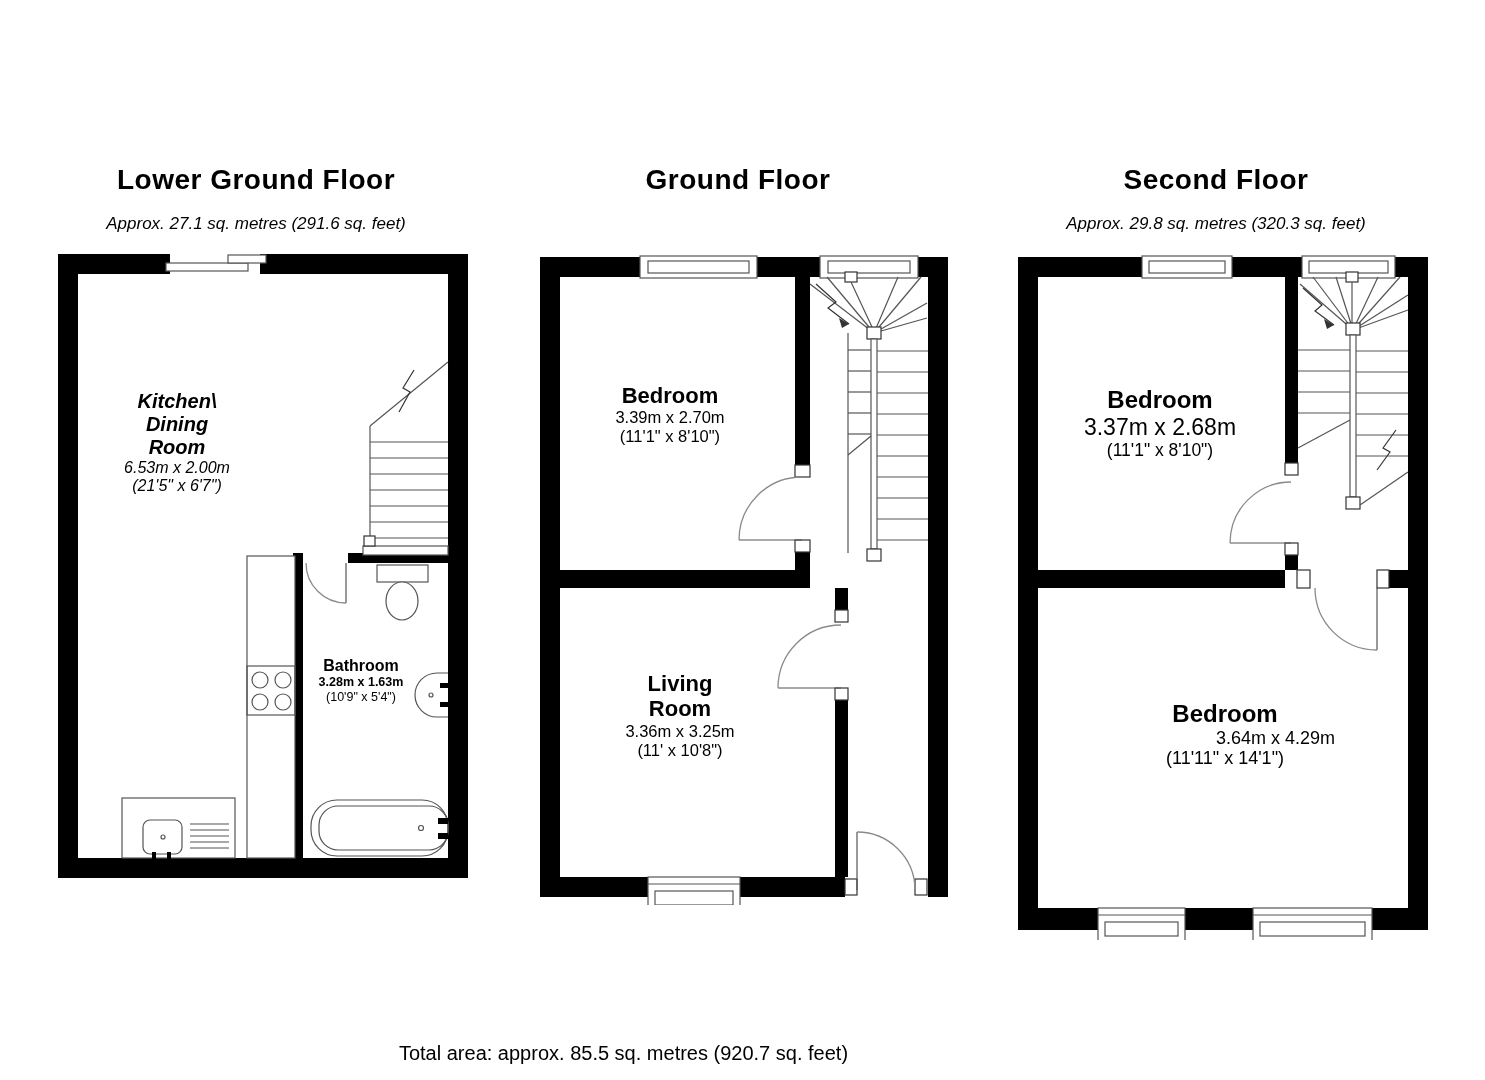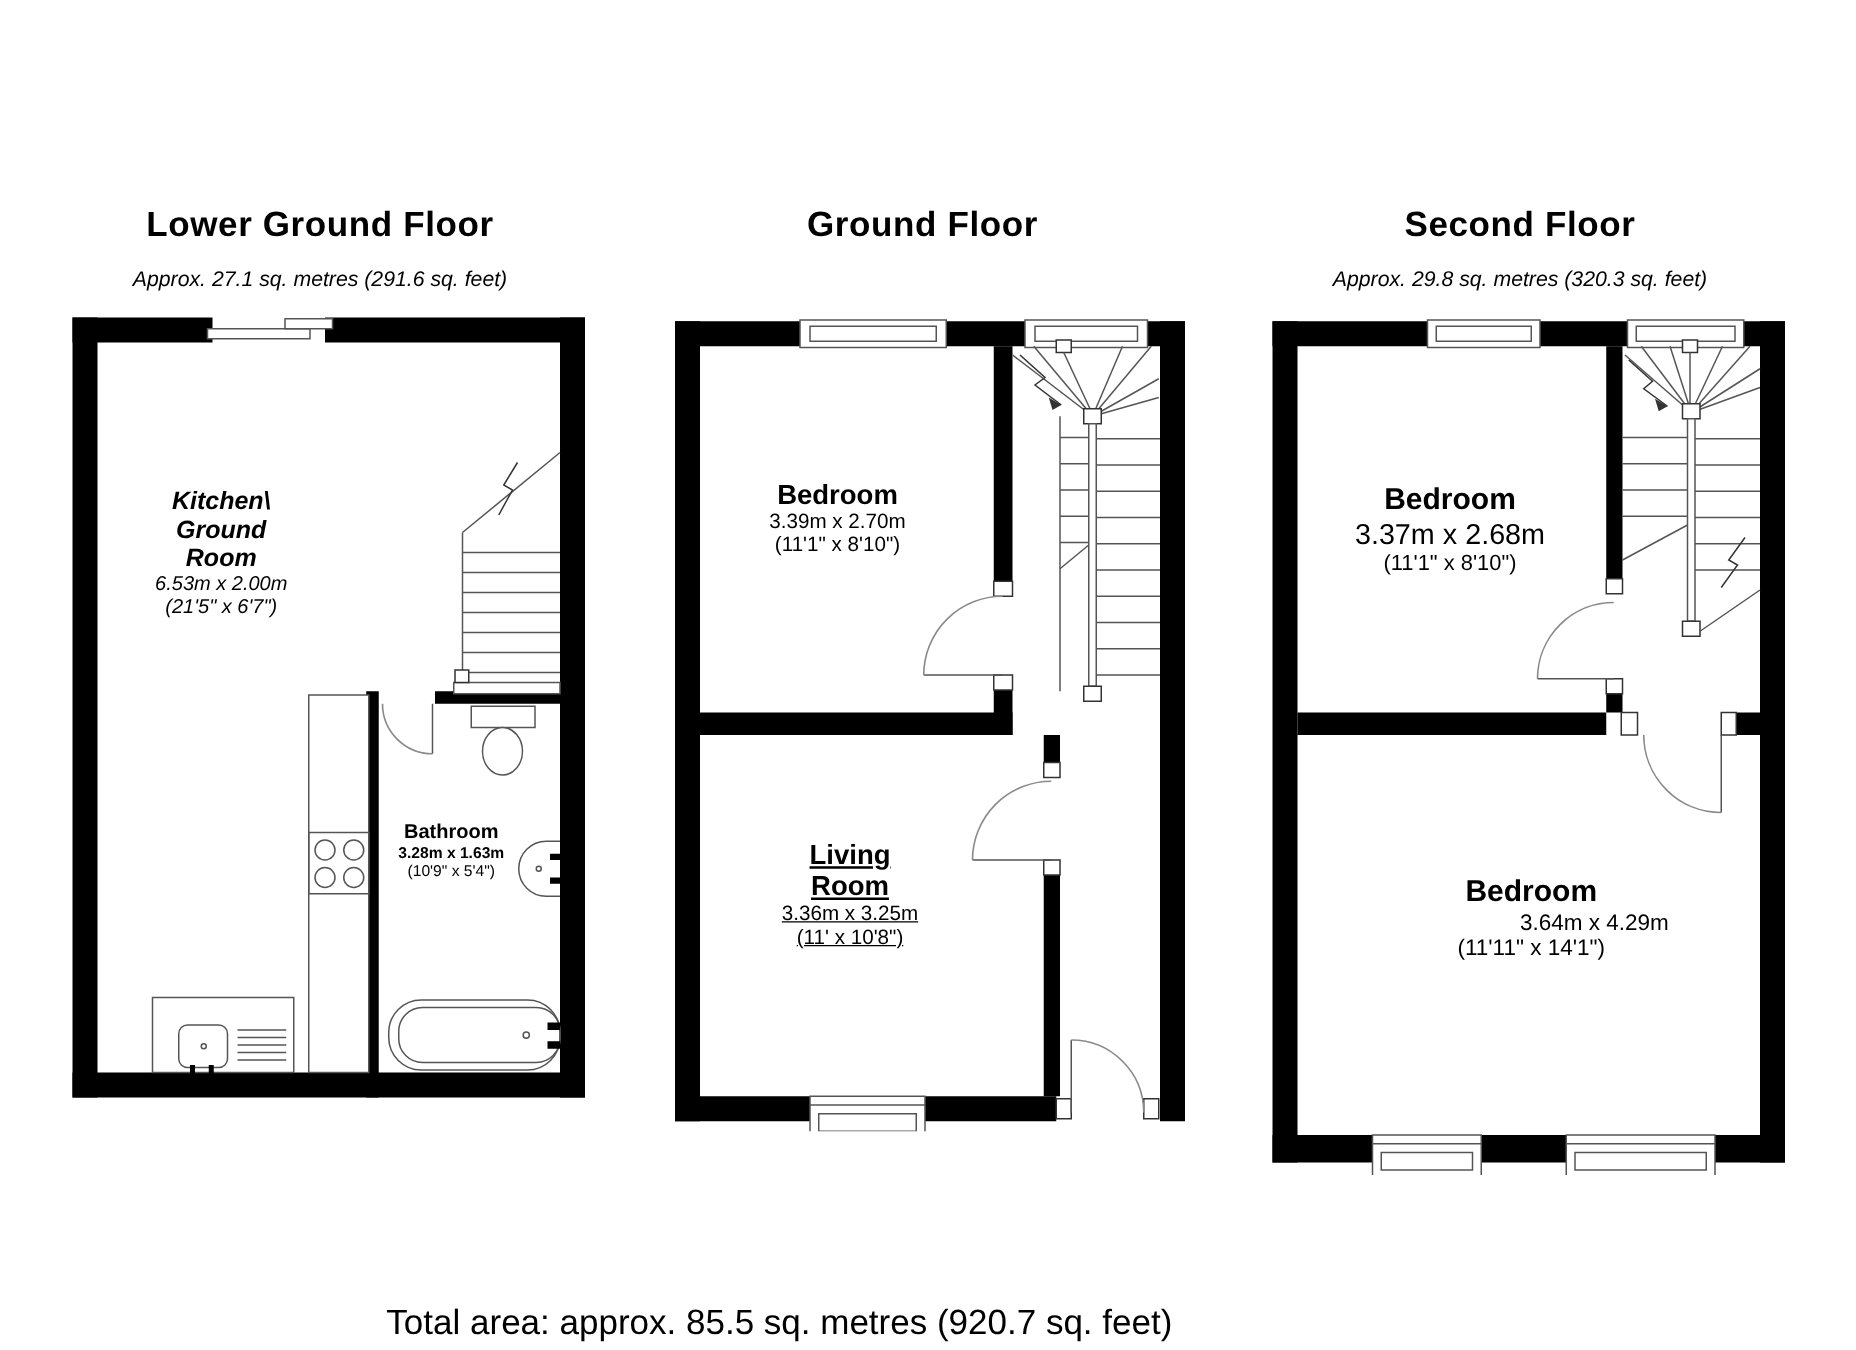--- a/index.html
+++ b/index.html
@@ -256,7 +256,7 @@
 
 <div class="abs room-label" style="left:57px;top:390px;width:240px;font-style:italic;">
   <div class="room-name" style="font-size:20px;">Kitchen\</div>
-  <div class="room-name" style="font-size:20px;">Ground</div>
+  <div class="room-name" style="font-size:20px;">Dining</div>
   <div class="room-name" style="font-size:20px;">Room</div>
   <div class="room-dims" style="font-size:16px;">6.53m x 2.00m</div>
   <div class="room-dims" style="font-size:16px;">(21'5" x 6'7")</div>

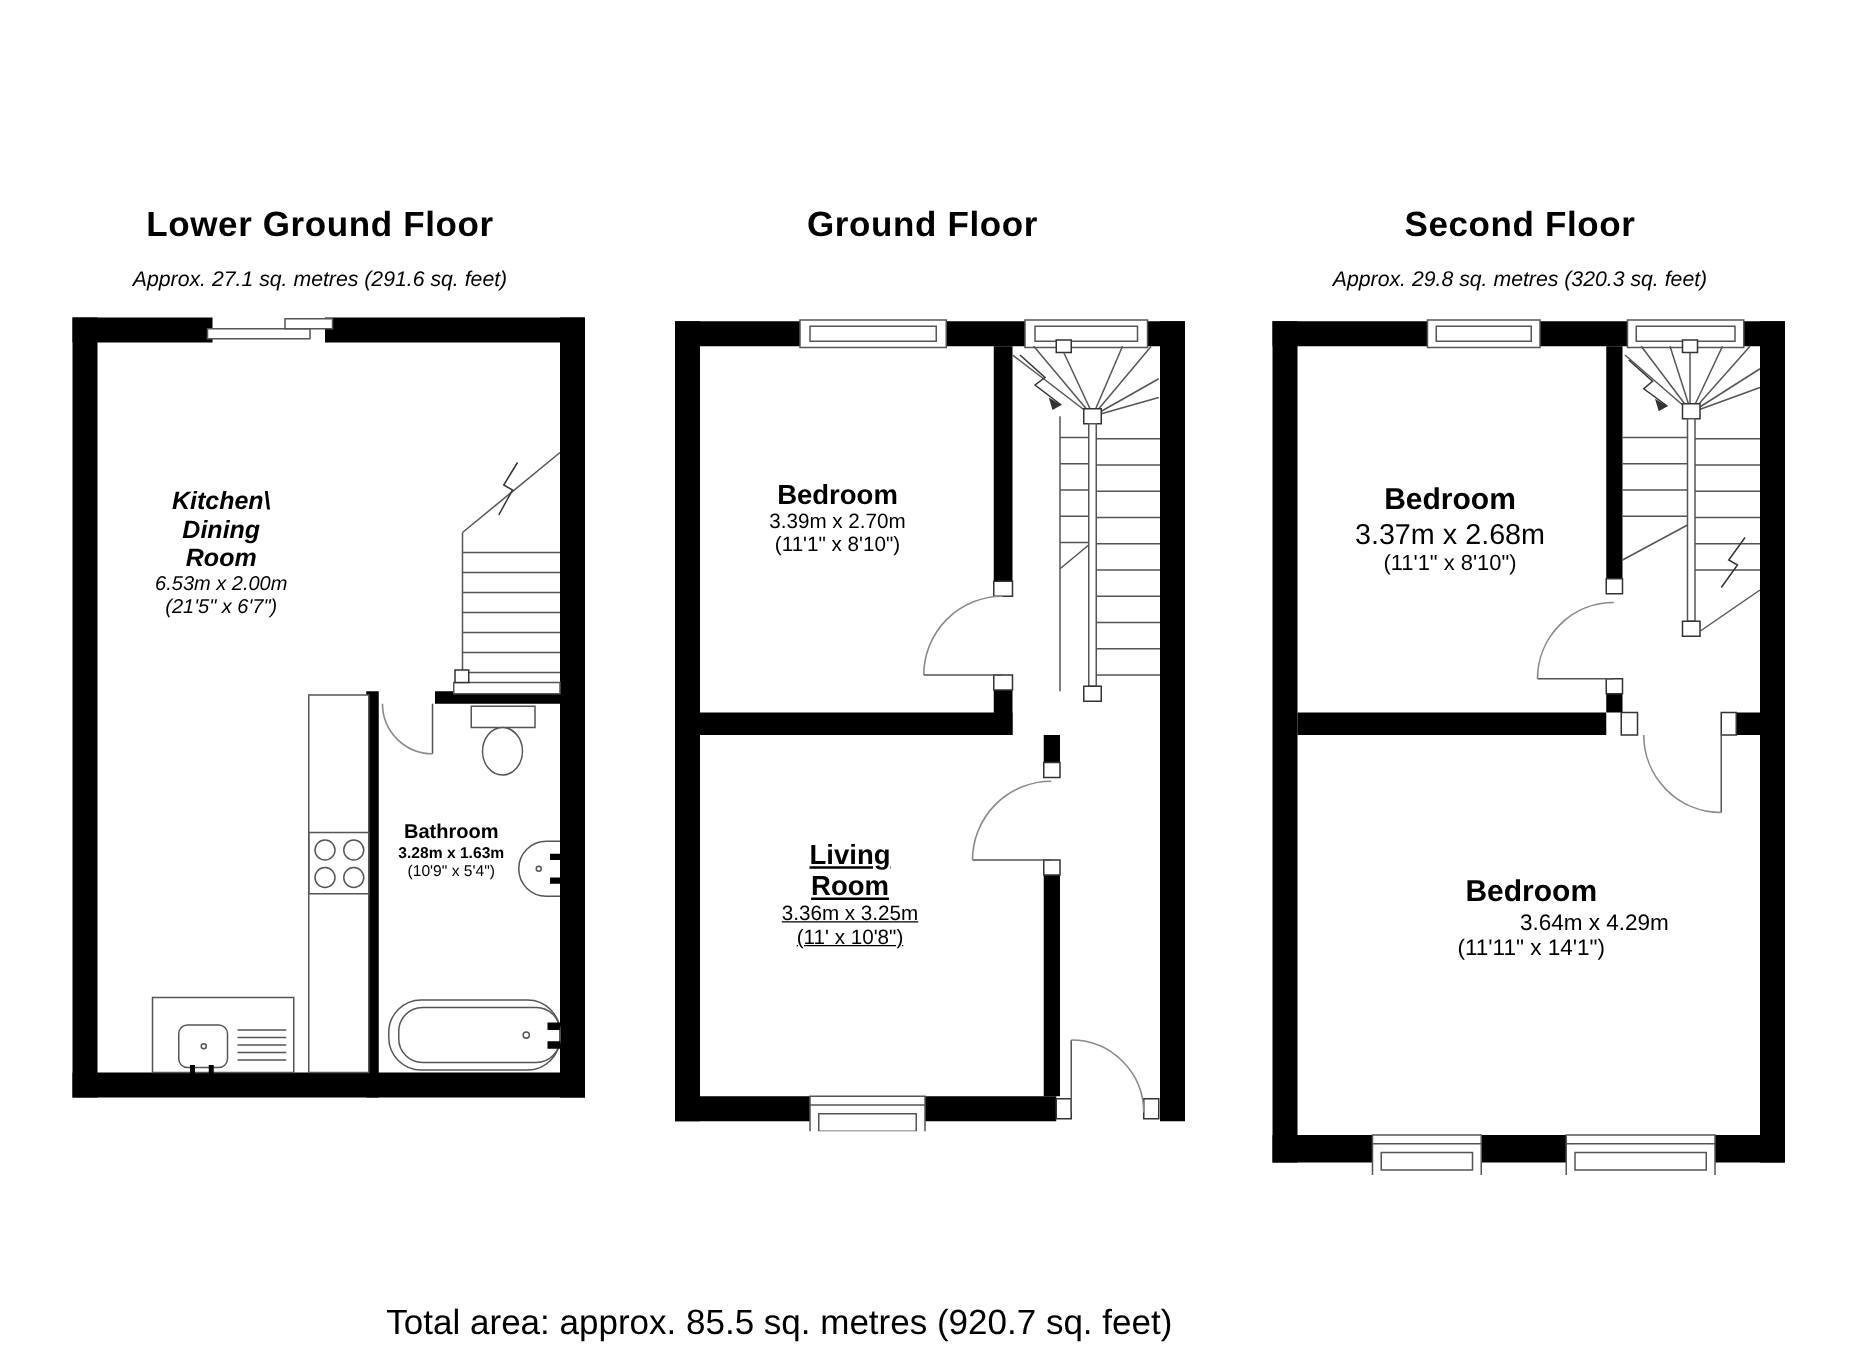--- a/index.html
+++ b/index.html
@@ -274,7 +274,7 @@
   <div class="room-dims" style="font-size:16.5px;">(11'1" x 8'10")</div>
 </div>
 
-<div class="abs room-label" style="left:570px;top:671px;width:220px;text-decoration:underline;">
+<div class="abs room-label" style="left:570px;top:671px;width:220px;">
   <div class="room-name" style="font-size:22px;">Living</div>
   <div class="room-name" style="font-size:22px;">Room</div>
   <div class="room-dims" style="font-size:16.5px;">3.36m x 3.25m</div>

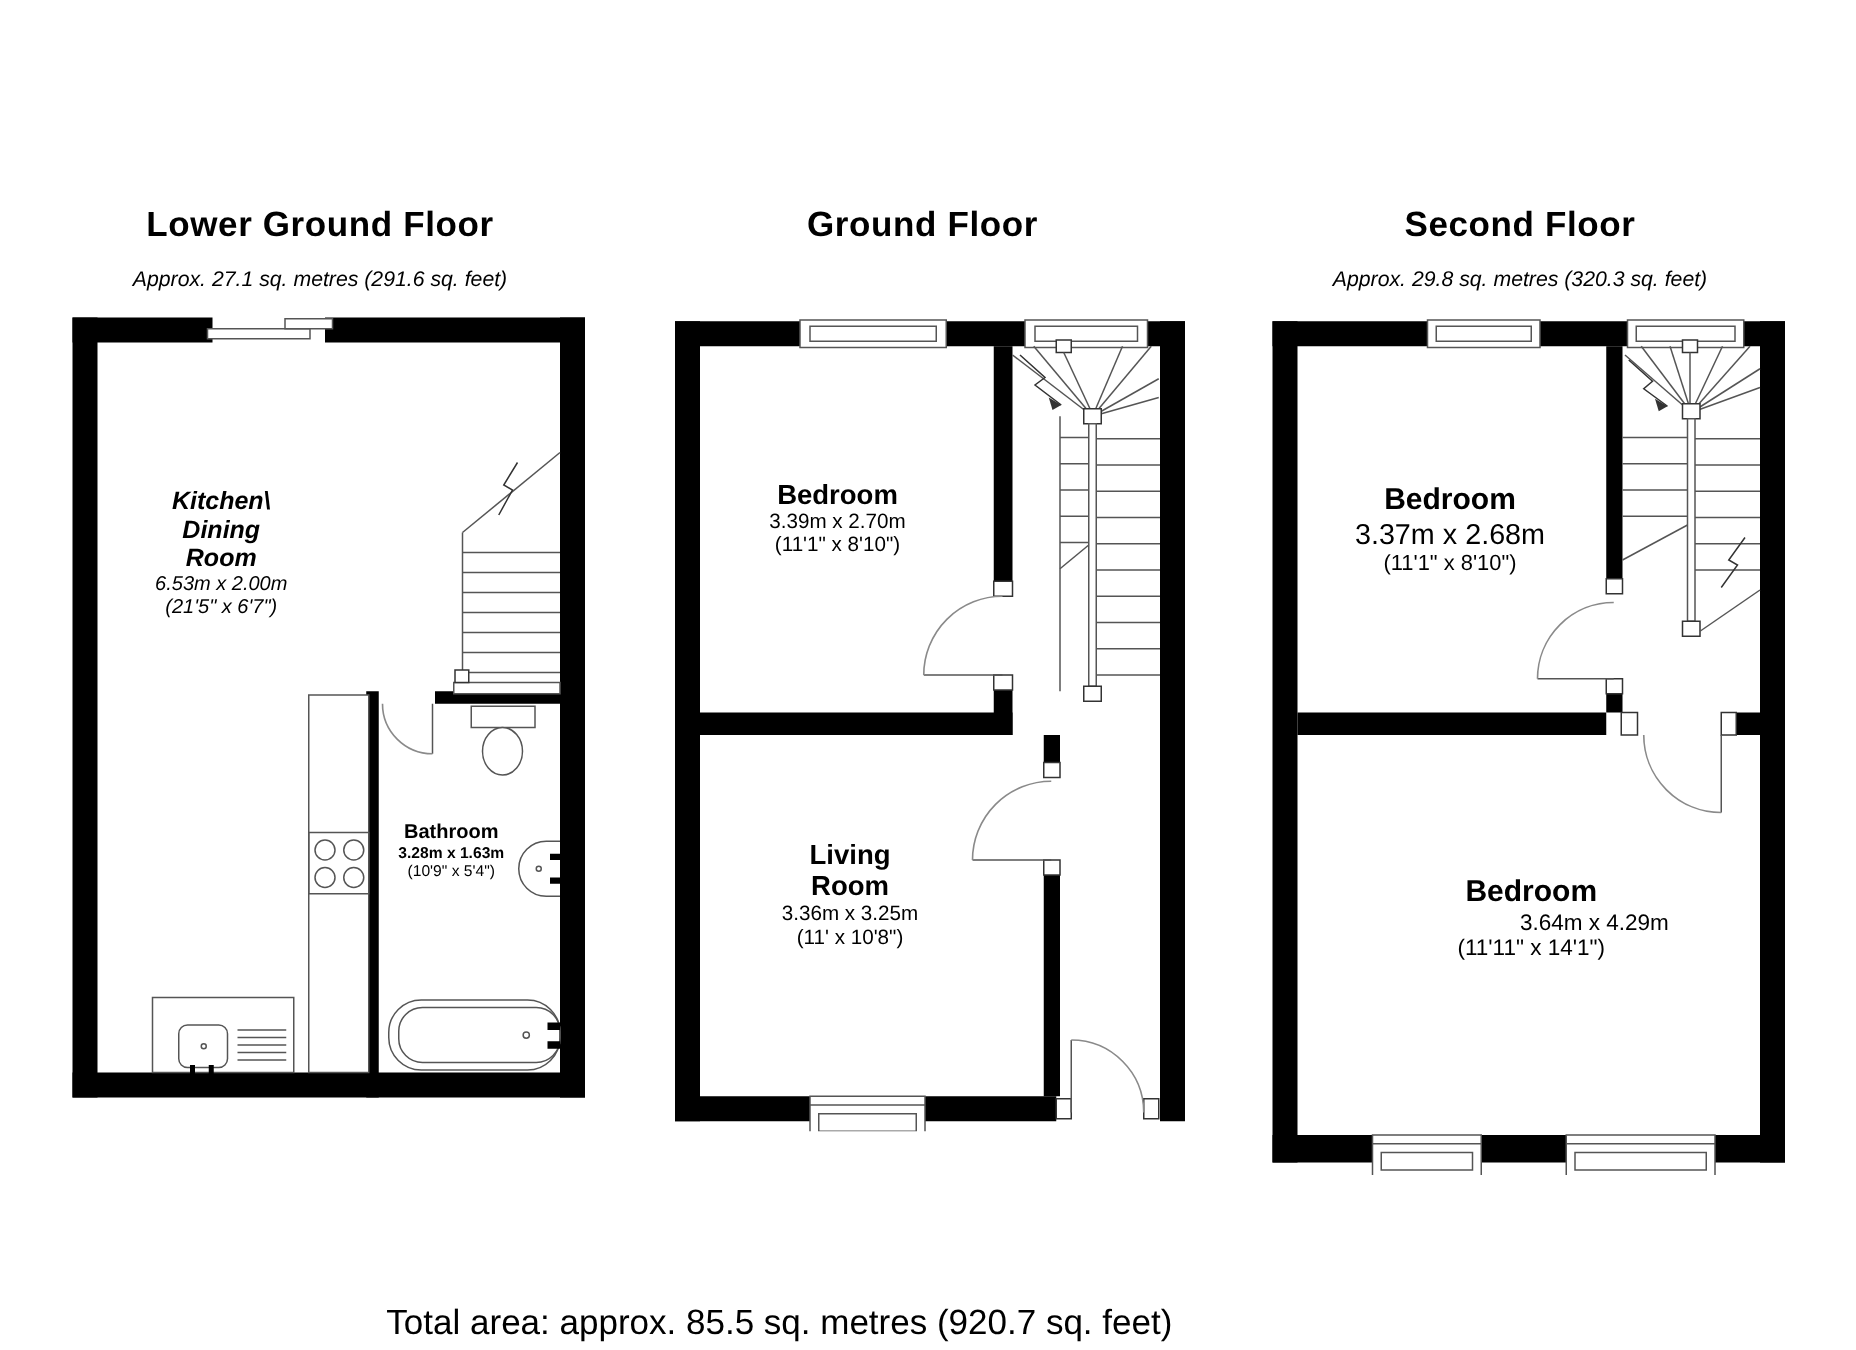--- a/index.html
+++ b/index.html
@@ -11,7 +11,7 @@
   .room-label{text-align:center;line-height:1.15;}
   .room-name{font-weight:bold;}
   .room-dims{font-weight:normal;}
-  .total-line{font-size:28px;text-align:center;width:1247px;left:0;top:1042px;}
+  .total-line{font-size:20px;text-align:center;width:1247px;left:0;top:1042px;}
   svg{position:absolute;display:block;}
   .wall{fill:#000000;stroke:none;}
   .thin{stroke:#555555;stroke-width:1.2;fill:none;}

